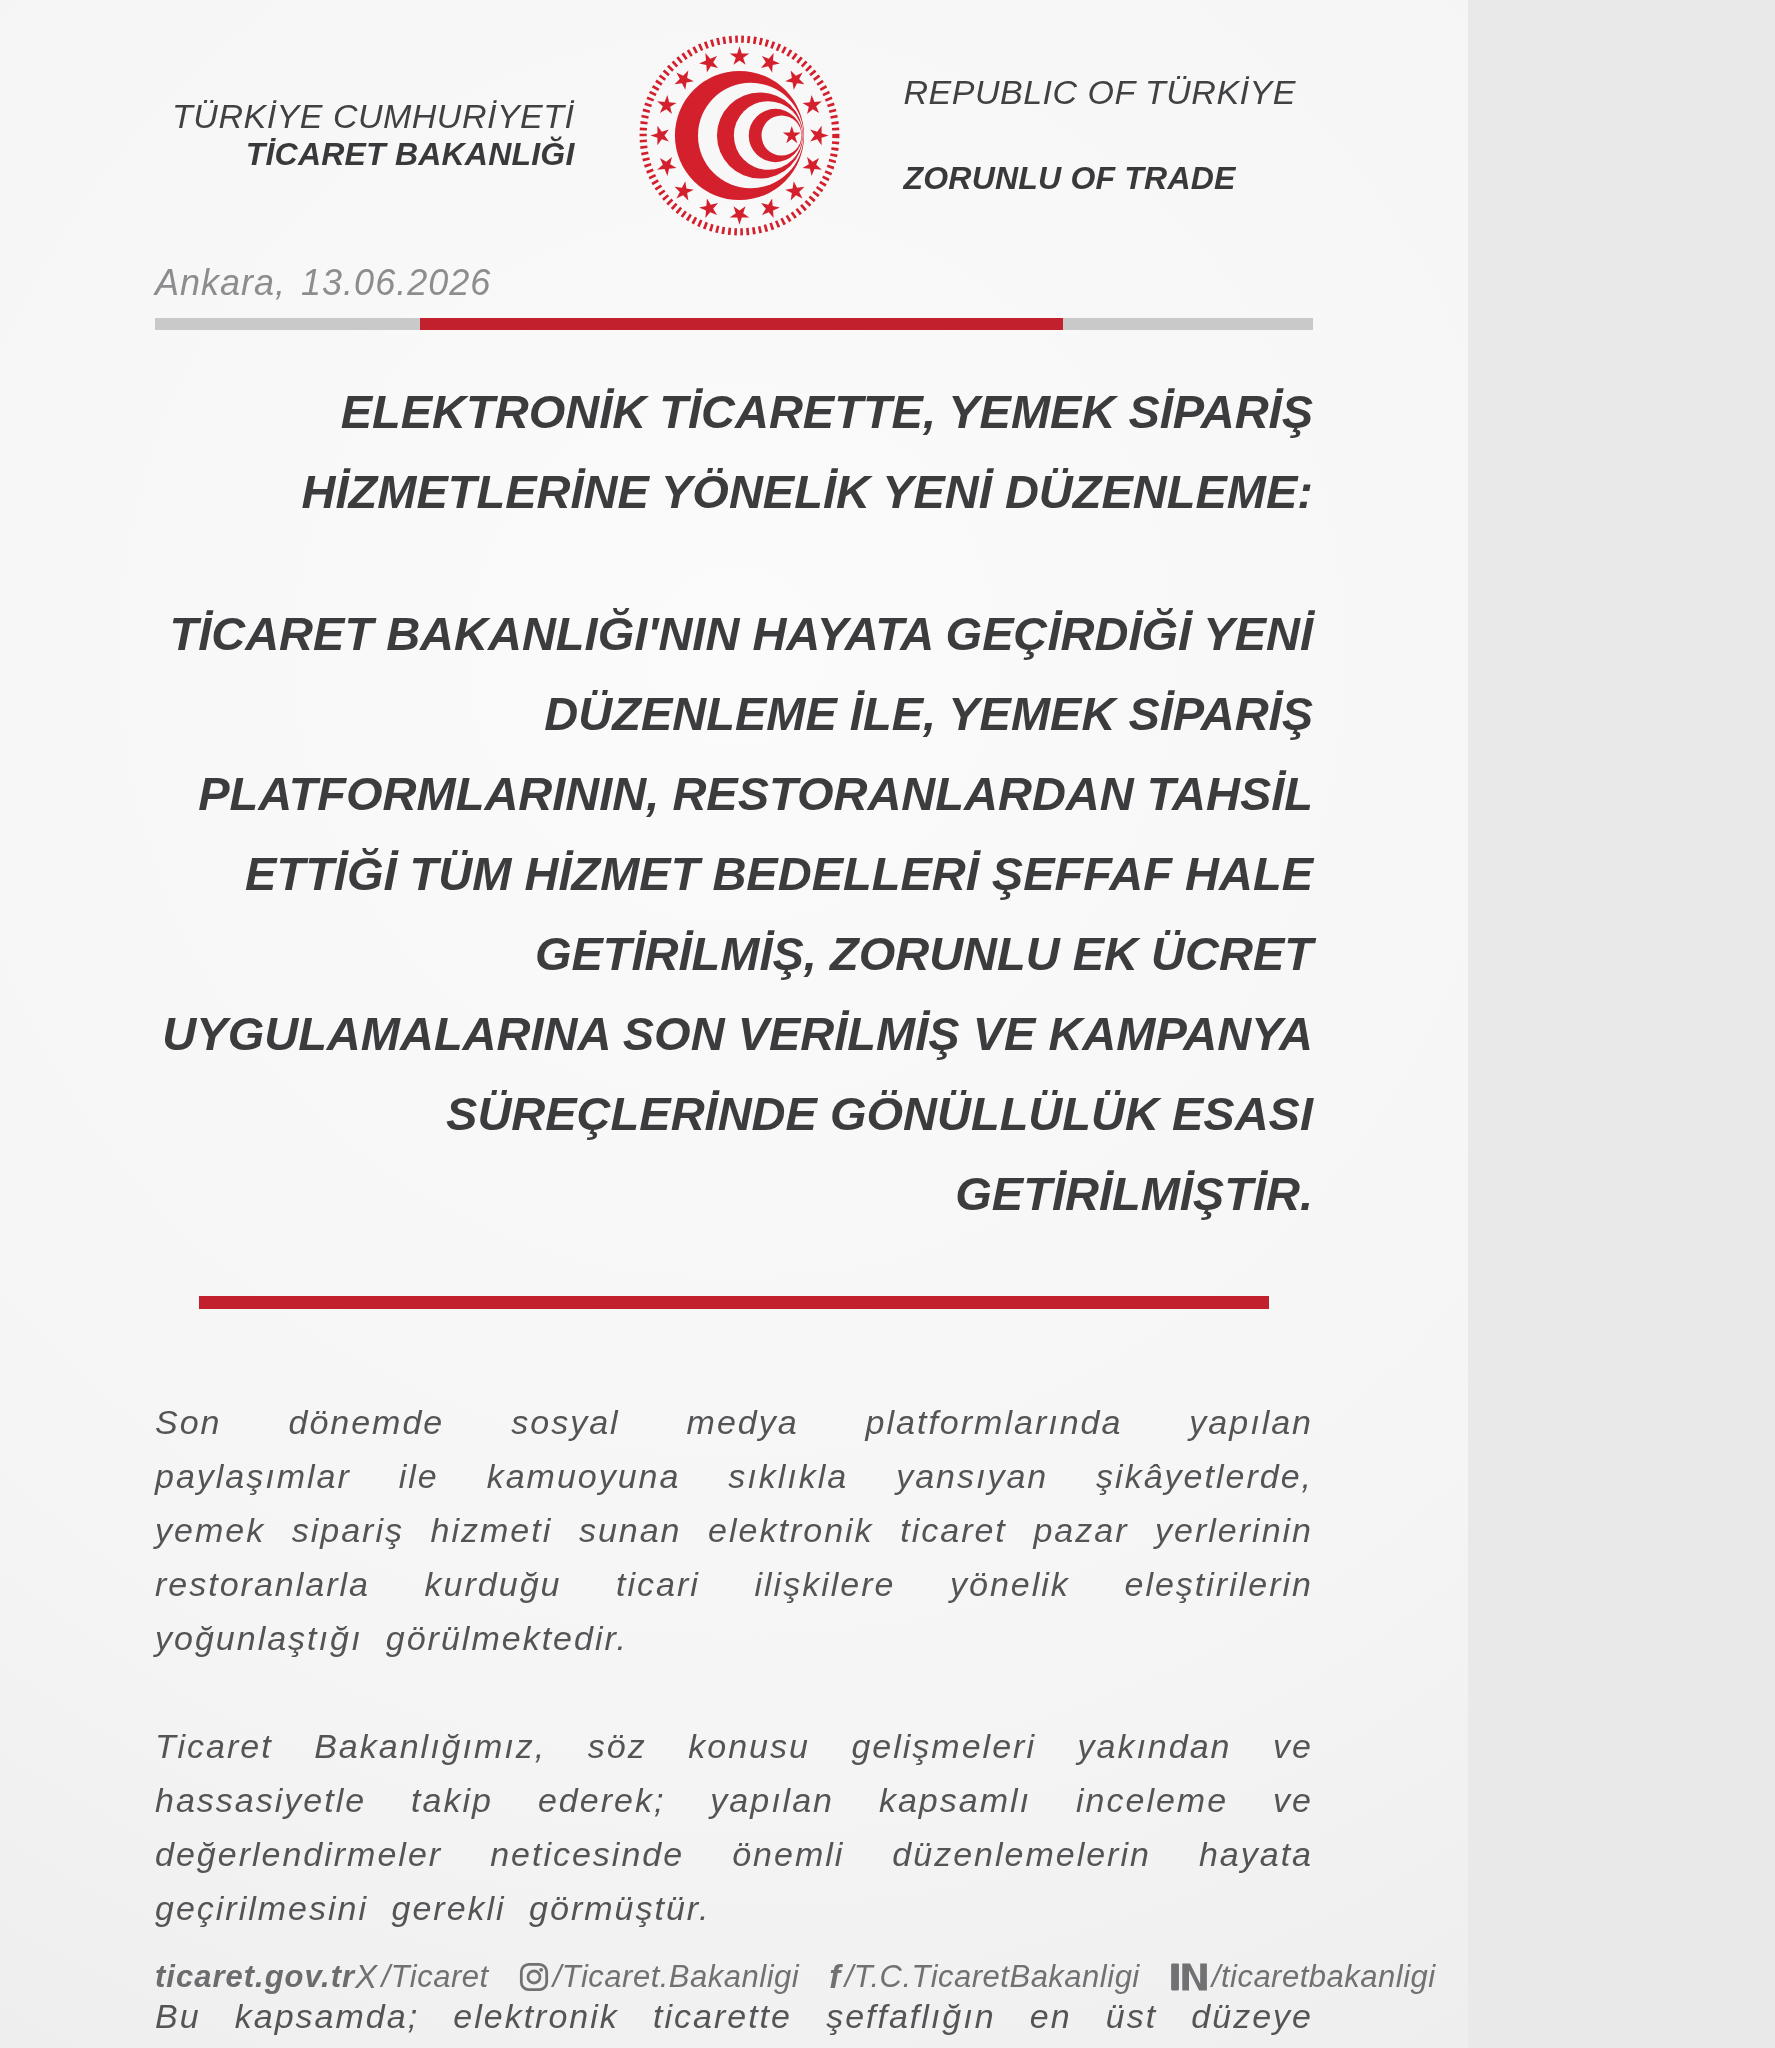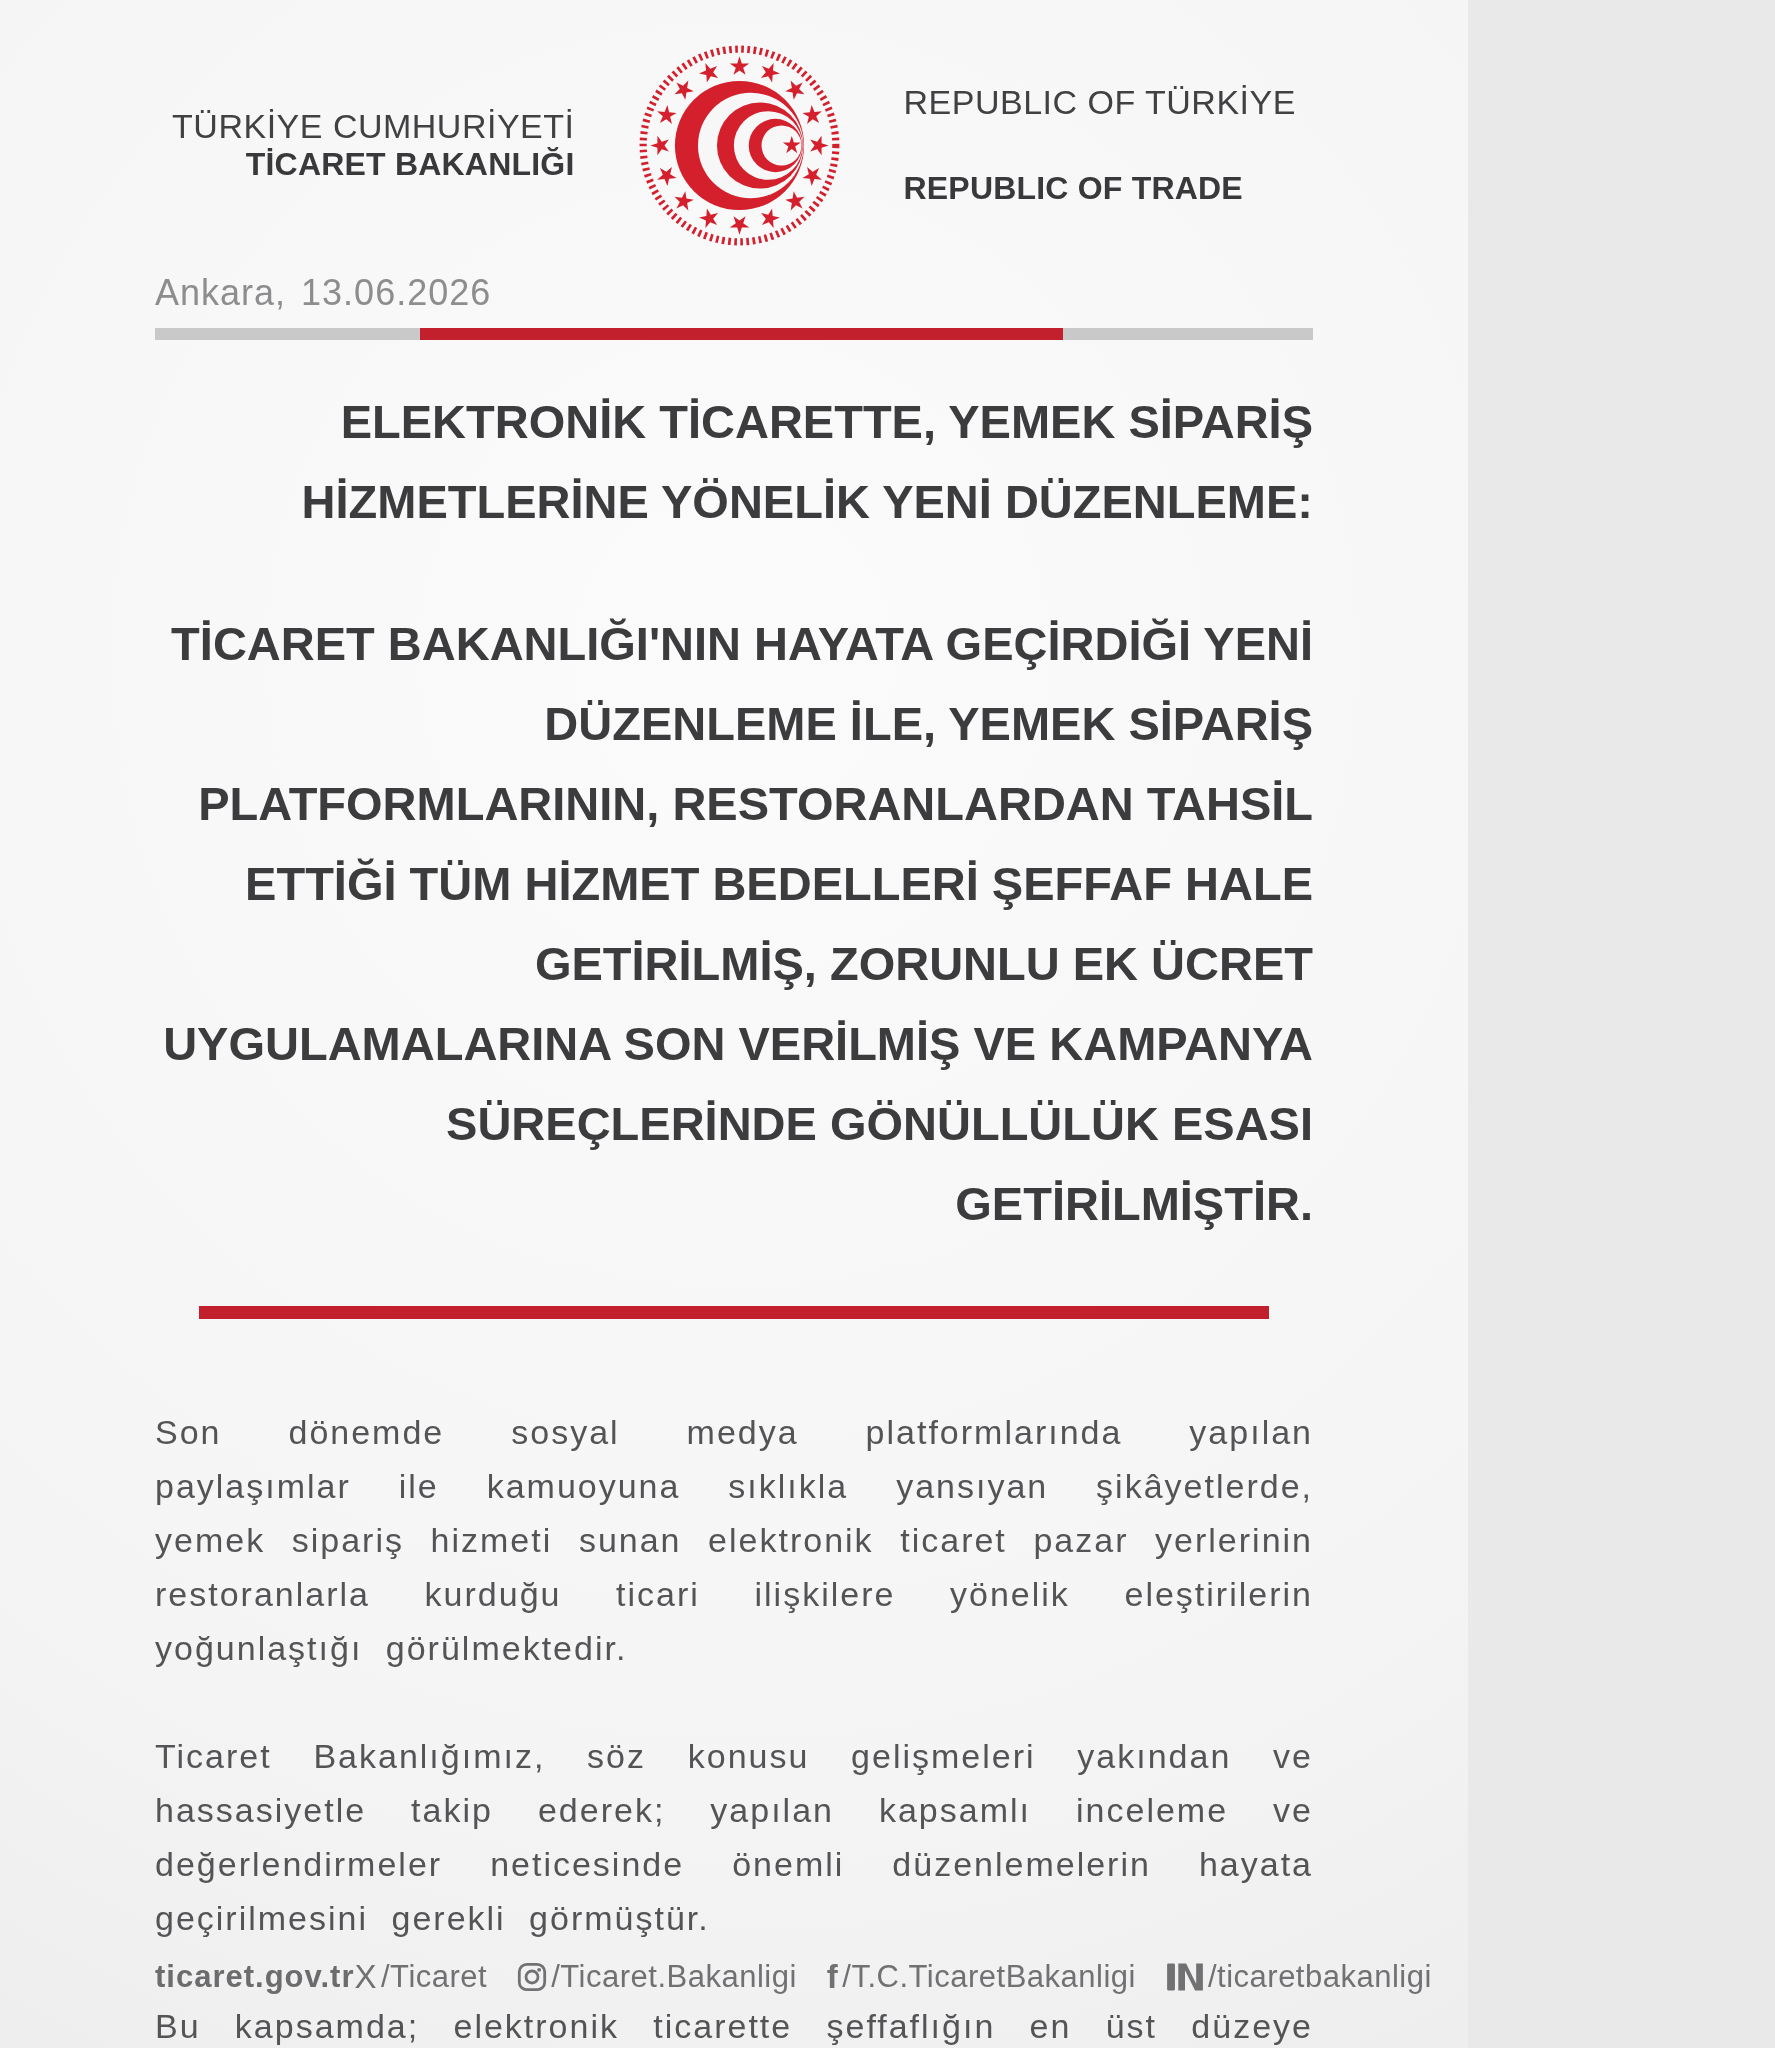--- a/index.html
+++ b/index.html
@@ -19,7 +19,8 @@
     overflow:hidden;
     background:radial-gradient(130% 95% at 50% 32%, #fbfbfb 0%, #f5f5f6 55%, #e9e9ea 100%);
     font-family:"Liberation Sans", sans-serif;
-    padding:10px 155px;
+    padding:0 155px;
+    font-style:italic;
   }
   
   .header{

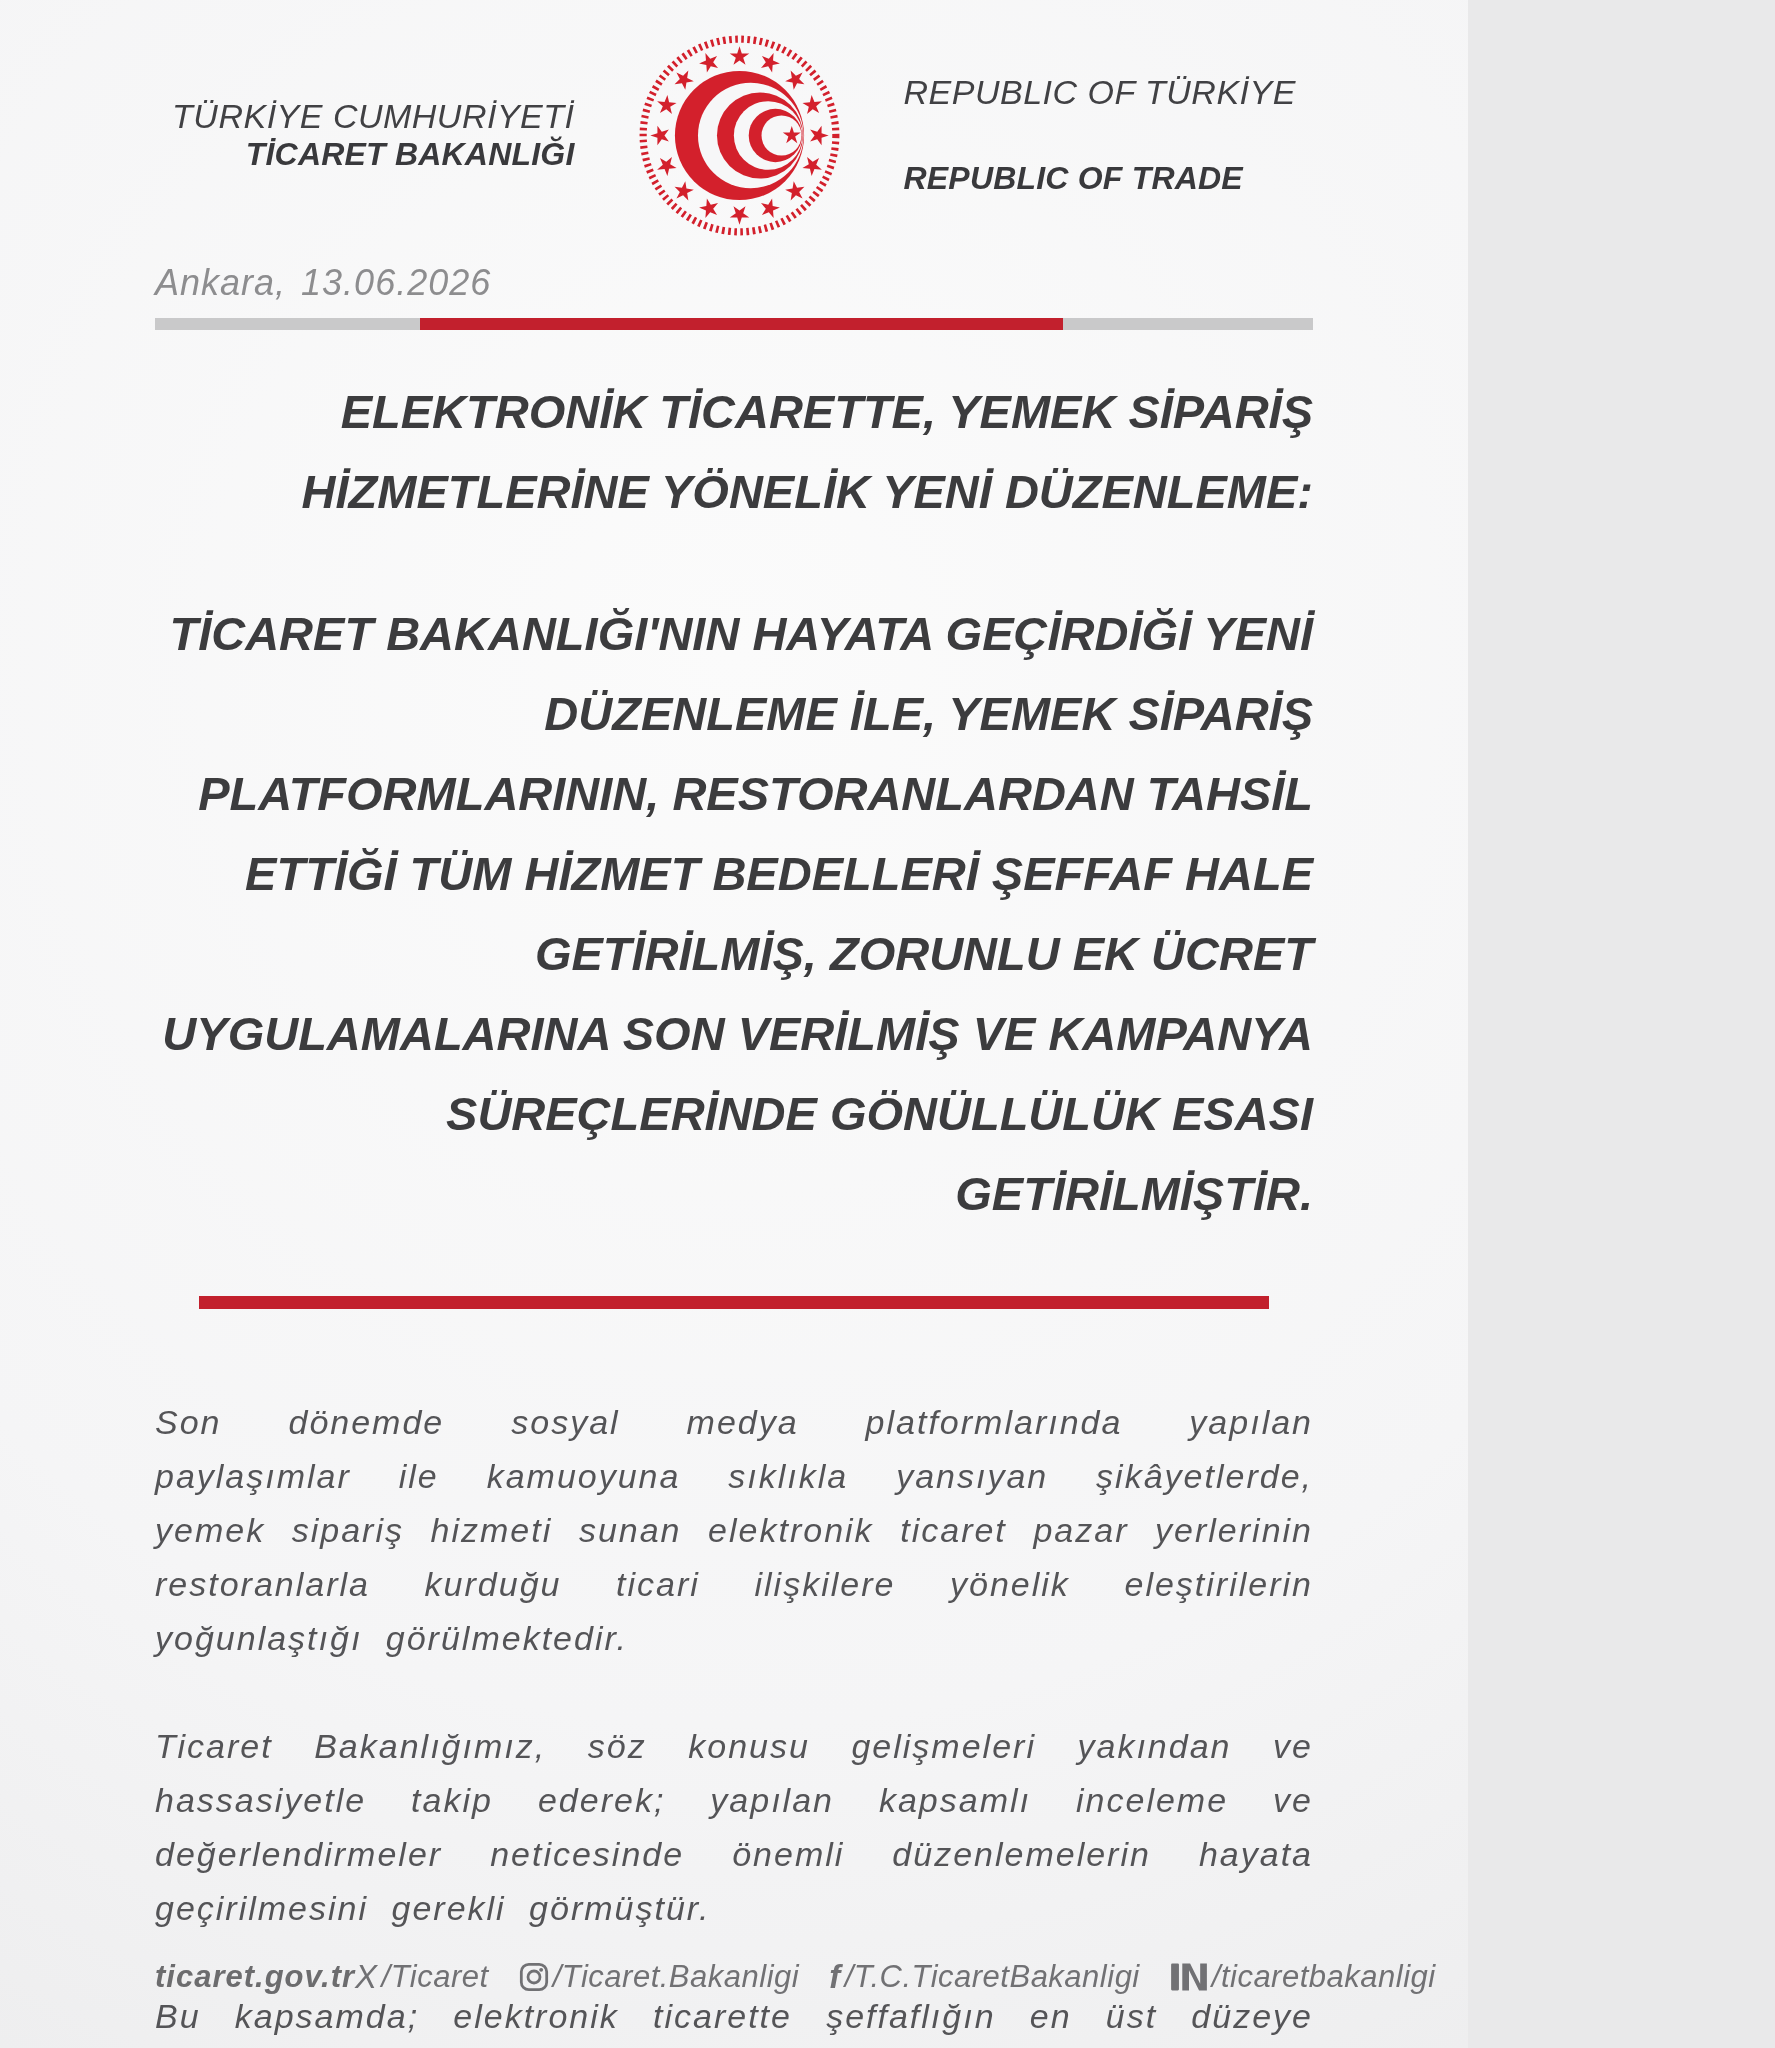--- a/index.html
+++ b/index.html
@@ -132,7 +132,7 @@
 
     <div class="org right">
       <span class="l1">REPUBLIC OF TÜRKİYE</span>
-      <span class="l2">REPUBLIC OF TRADE</span>
+      <span class="l2">ZORUNLU OF TRADE</span>
     </div>
   </div>
 

